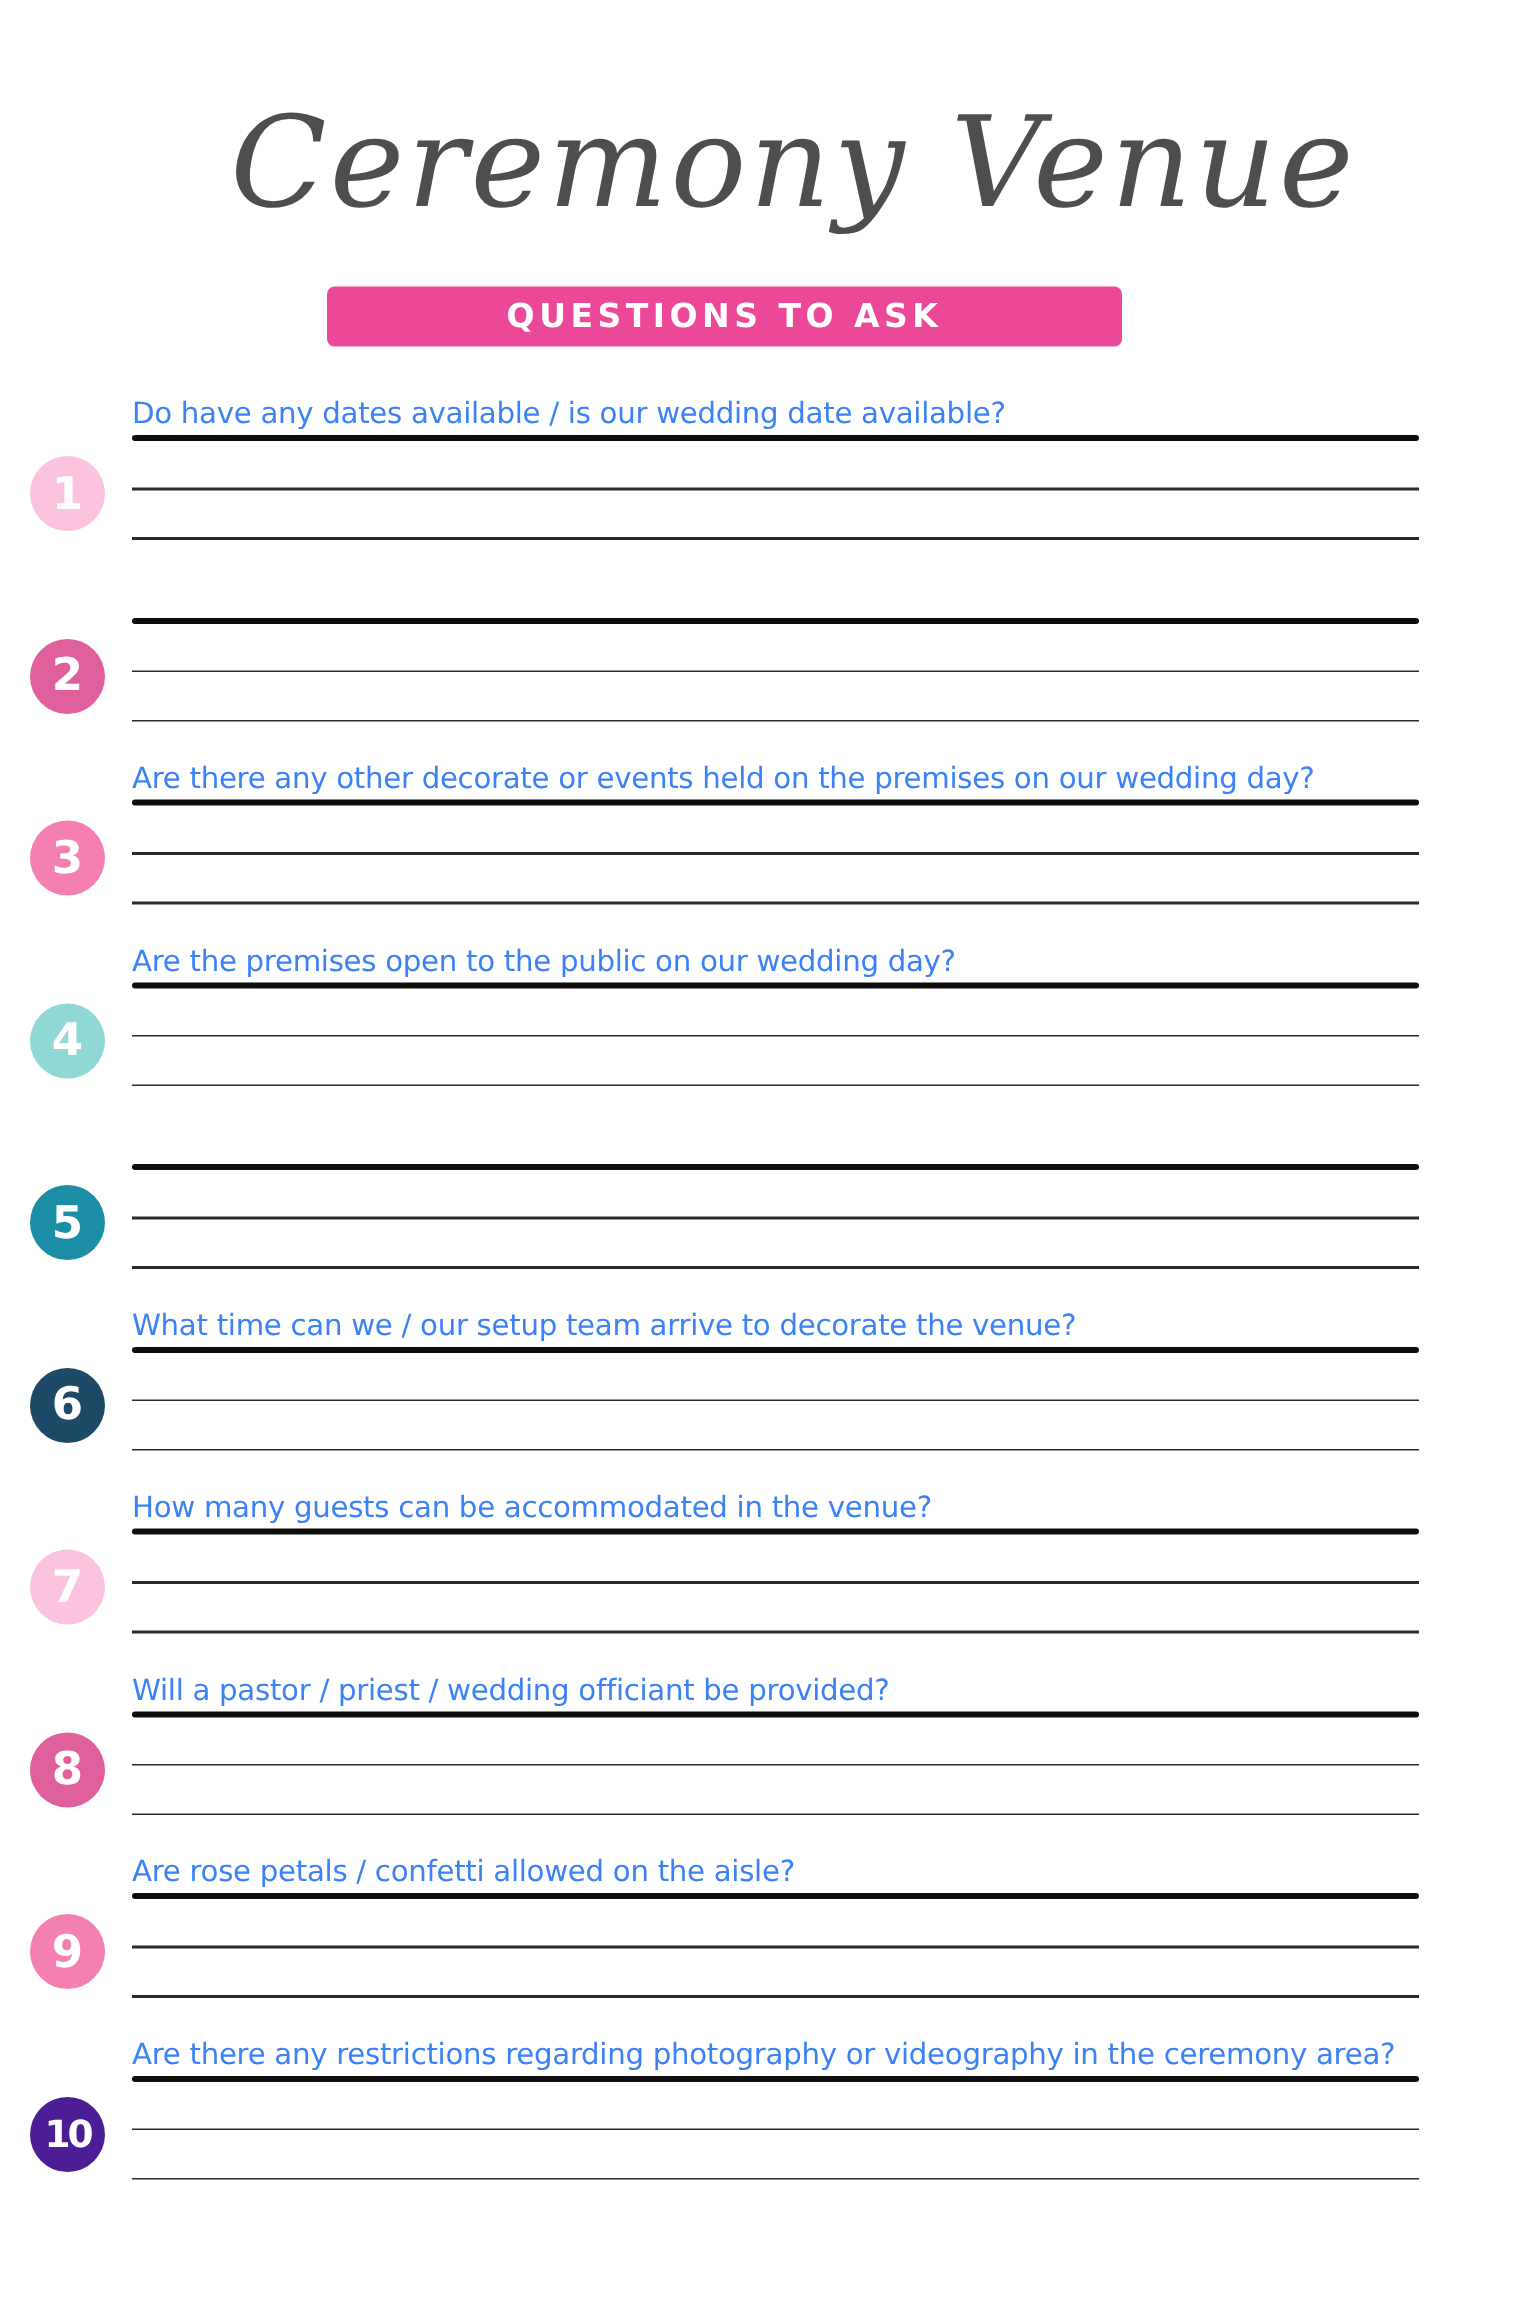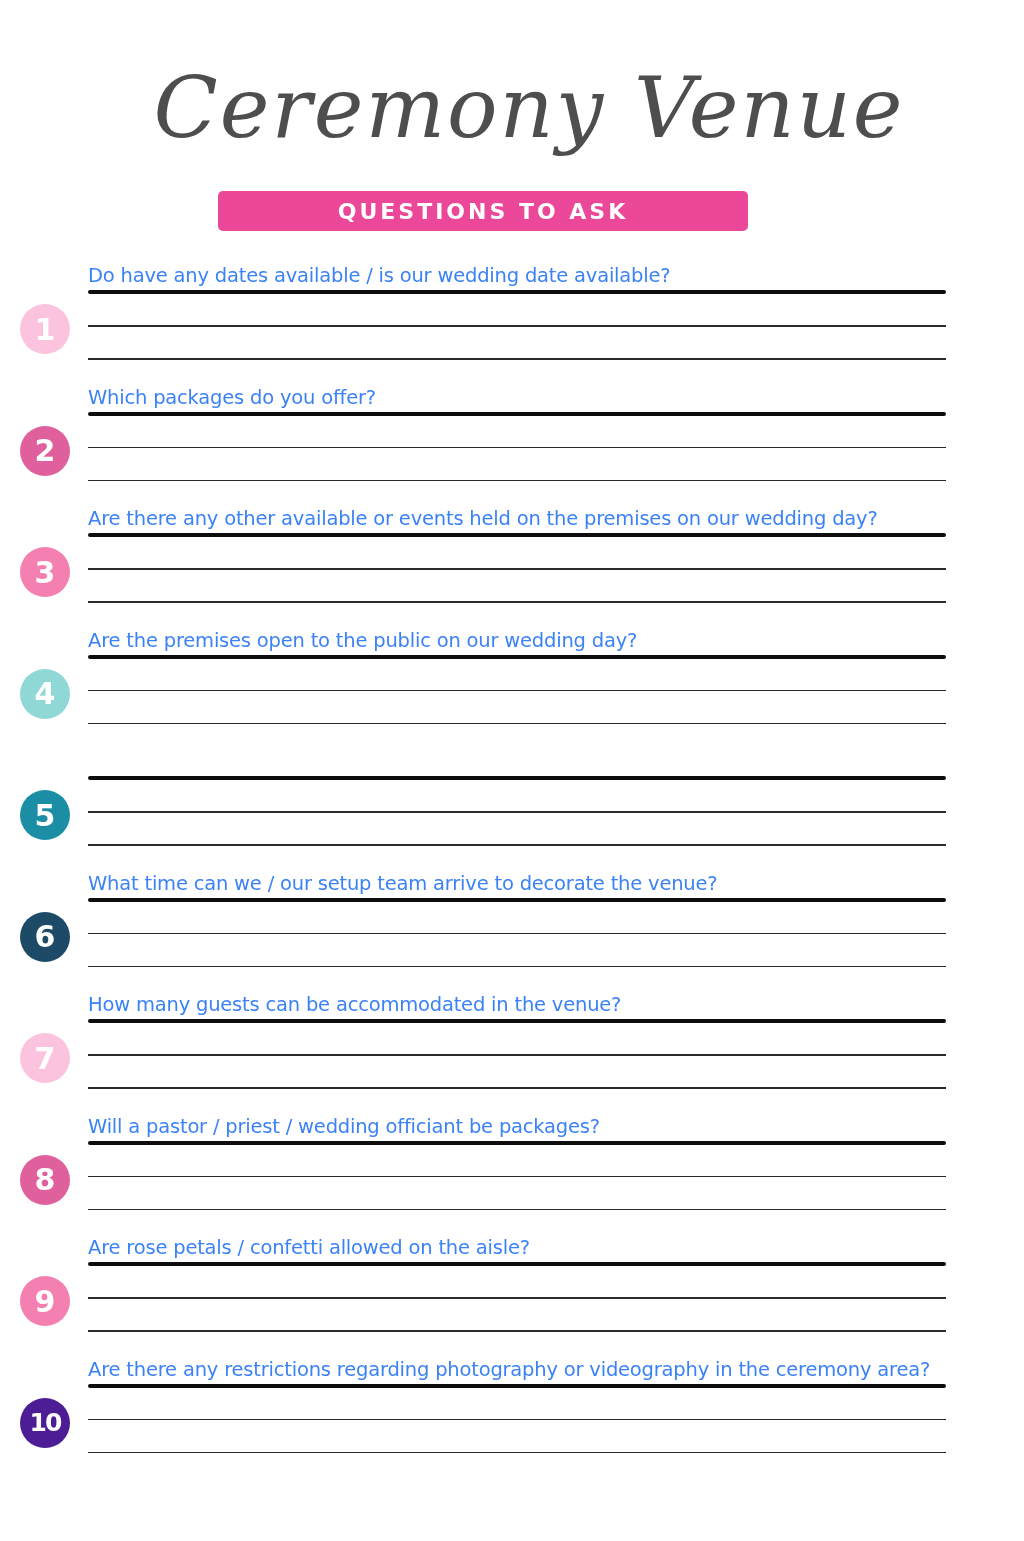--- a/index.html
+++ b/index.html
@@ -54,7 +54,6 @@
     </div>
     <div class="q" style="top: 375.5px;">
       <div class="num" style="background: rgb(224, 96, 158);">2</div>
-      <div class="text">Which packages do you offer?</div>
       <div class="thick"></div>
       <div class="thin1"></div>
       <div class="thin2"></div>

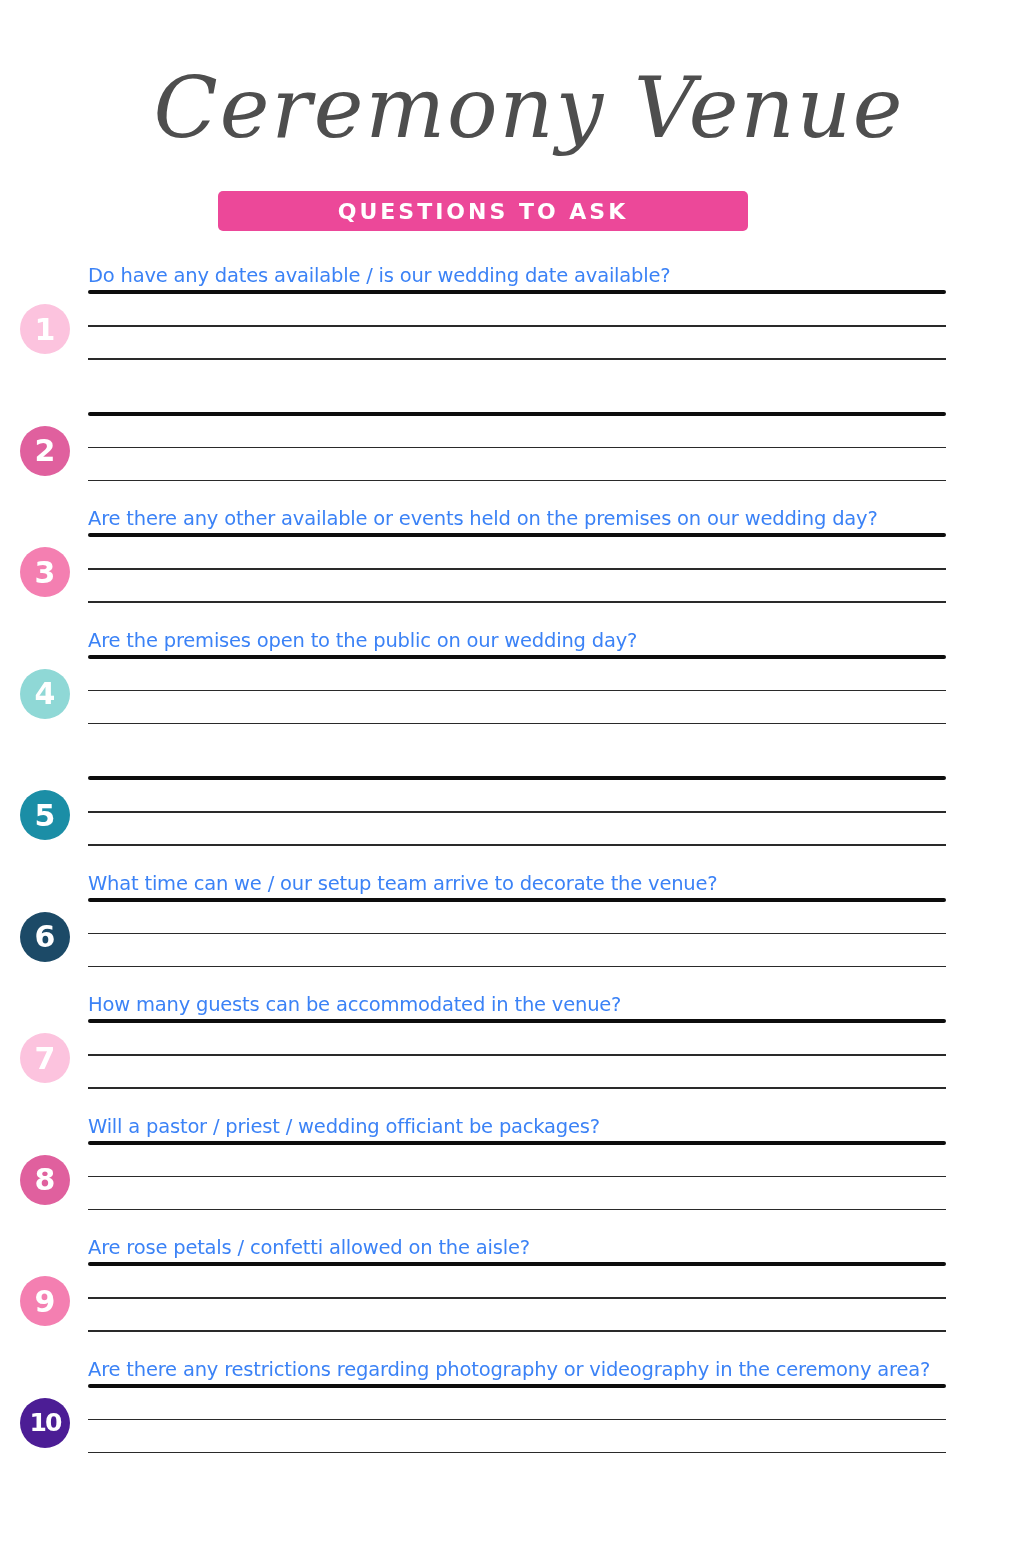--- a/index.html
+++ b/index.html
@@ -60,7 +60,7 @@
     </div>
     <div class="q" style="top: 497px;">
       <div class="num" style="background: rgb(244, 127, 177);">3</div>
-      <div class="text">Are there any other available or events held on the premises on our wedding day?</div>
+      <div class="text">Are there any other decorate or events held on the premises on our wedding day?</div>
       <div class="thick"></div>
       <div class="thin1"></div>
       <div class="thin2"></div>

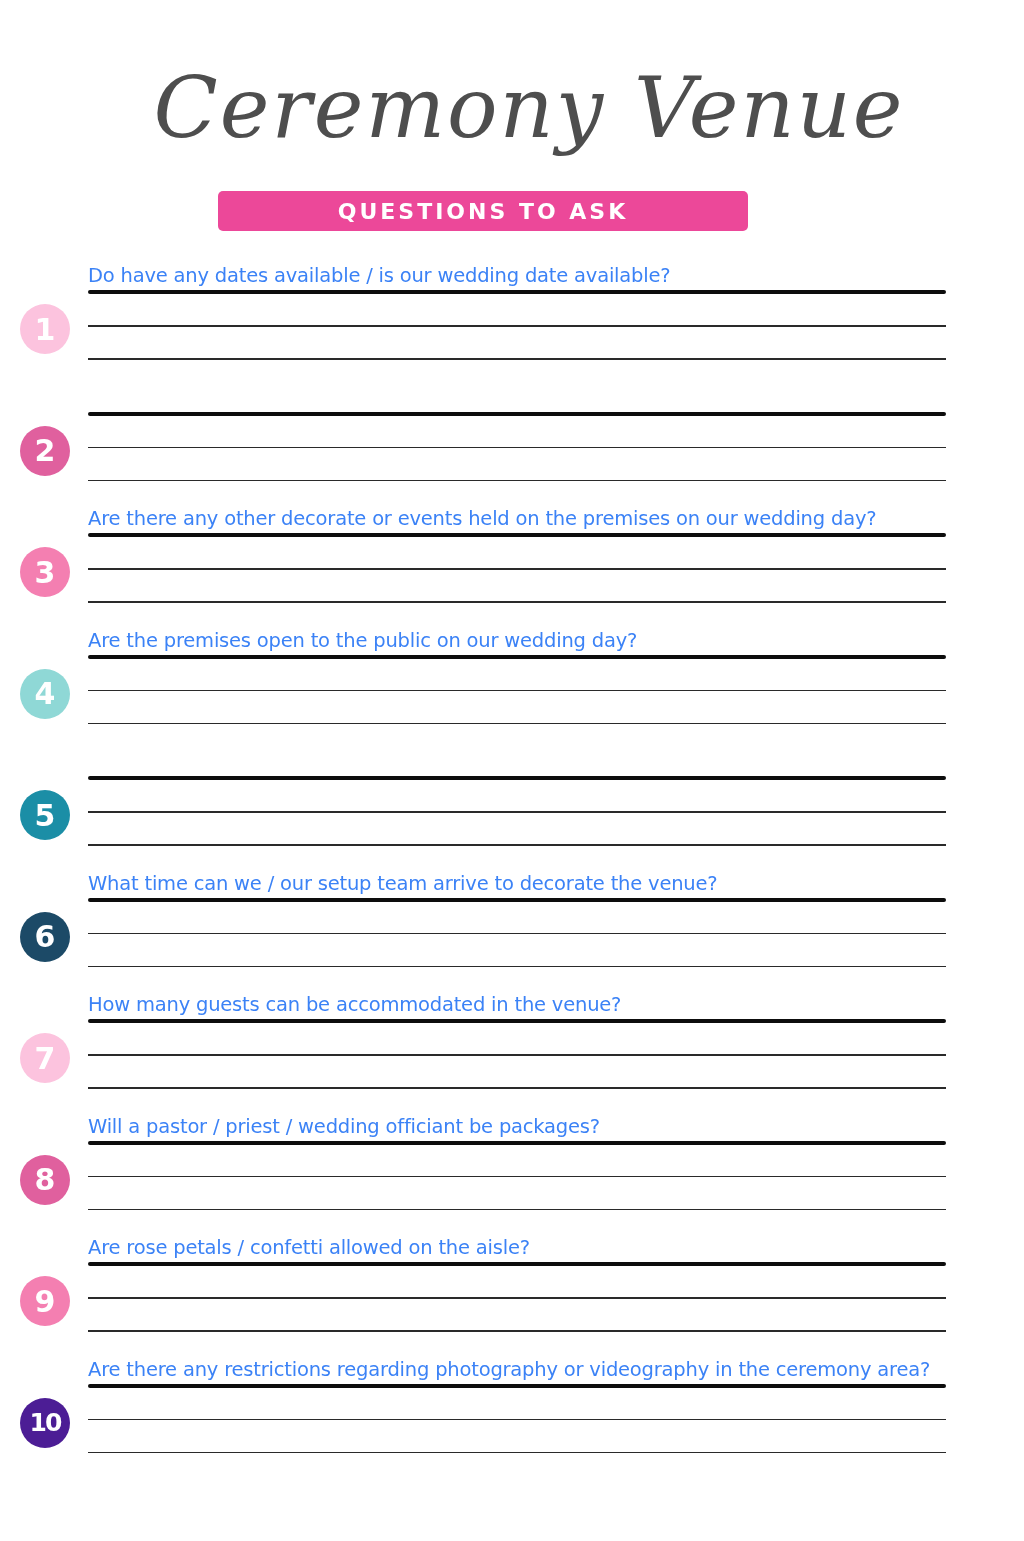--- a/index.html
+++ b/index.html
@@ -94,7 +94,7 @@
     </div>
     <div class="q" style="top: 1104.5px;">
       <div class="num" style="background: rgb(224, 96, 158);">8</div>
-      <div class="text">Will a pastor / priest / wedding officiant be packages?</div>
+      <div class="text">Will a pastor / priest / wedding officiant be provided?</div>
       <div class="thick"></div>
       <div class="thin1"></div>
       <div class="thin2"></div>

